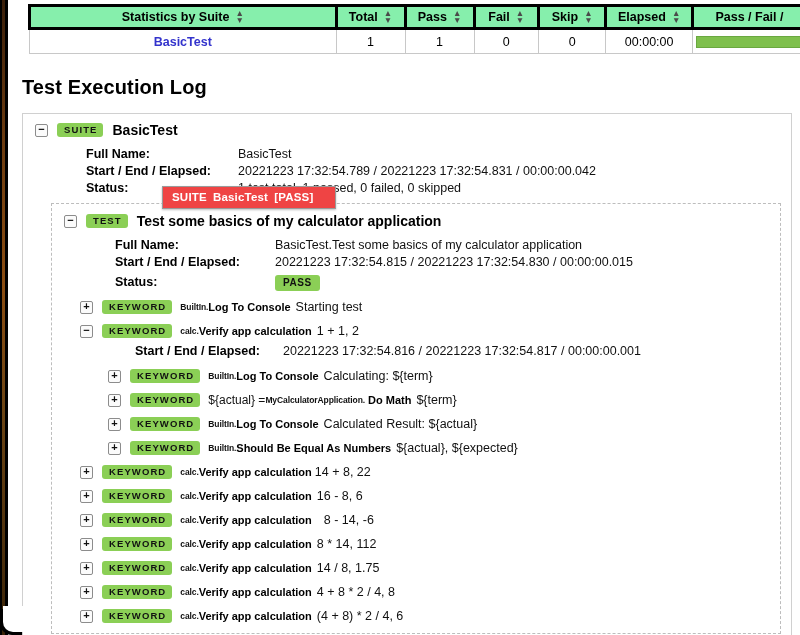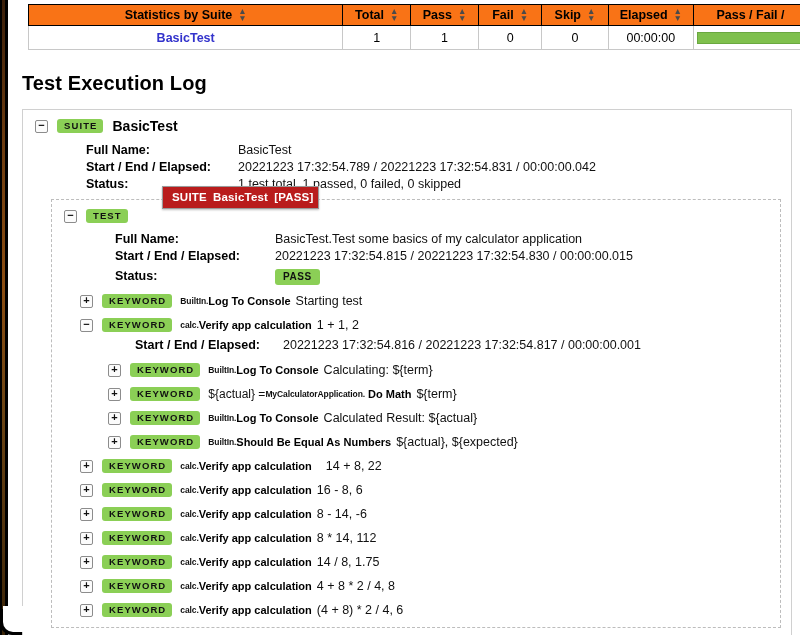--- a/index.html
+++ b/index.html
@@ -83,8 +83,8 @@
     background: #fff;
   }
   table.stats th {
-    background: #f97316;
-    border: 1px solid #000000;
+    background: #86efac;
+    border: 3px solid #000000;
     font-weight: bold;
     color: #000;
     font-size: 12.5px;

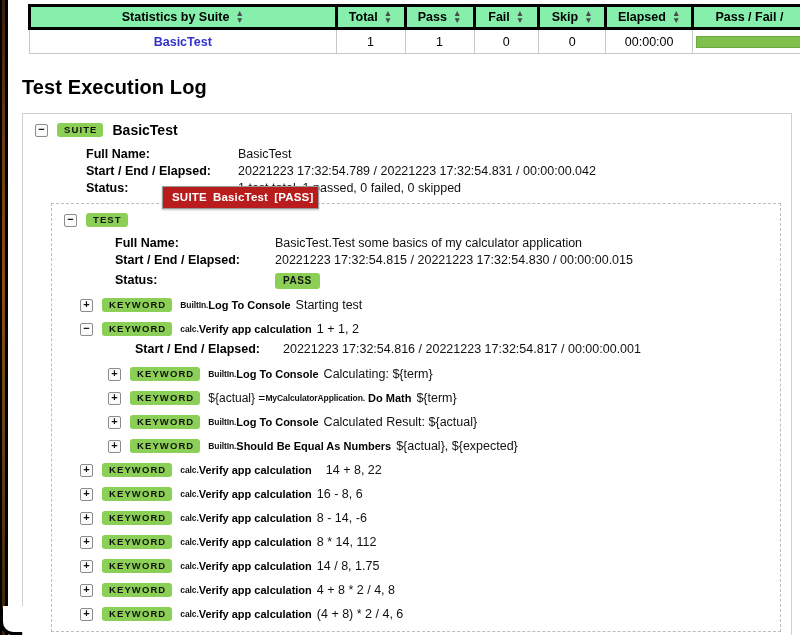--- a/index.html
+++ b/index.html
@@ -279,11 +279,11 @@
     position: absolute;
     left: 154px;
     top: 186px;
-    background: #b91c1c;
+    background: #ef4444;
     color: #ffffff;
     font-size: 11.5px;
     font-weight: bold;
-    padding: 4px 5px 5px 9px;
+    padding: 4px 22px 5px 9px;
     border: 1px solid #9a9a9a;
     z-index: 30;
     white-space: nowrap;

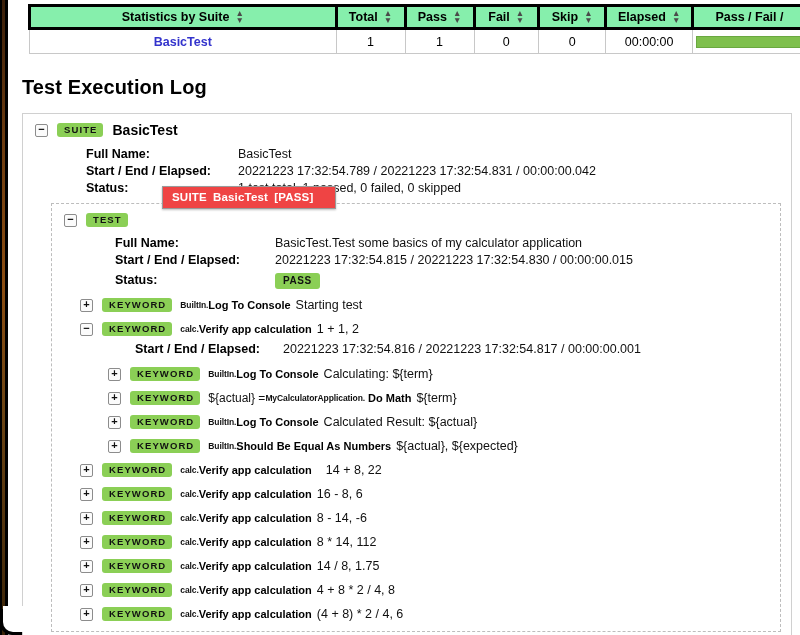--- a/index.html
+++ b/index.html
@@ -420,6 +420,7 @@
               <i>−</i>
             </div>
           <span class="badge">TEST</span>
+          <span class="item-title">Test some basics of my calculator application</span>
         </div>
 
         <div class="test-meta" style="margin-top:8px;">

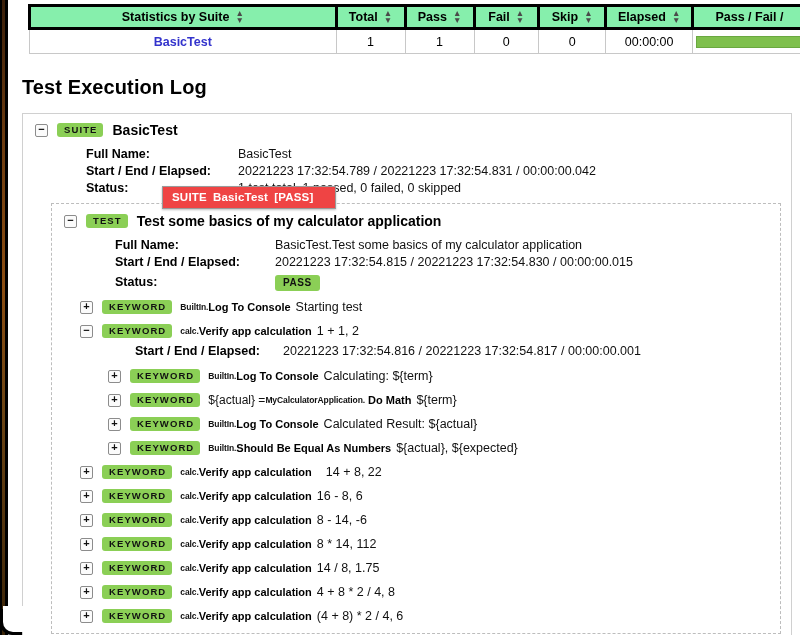--- a/index.html
+++ b/index.html
@@ -511,7 +511,7 @@
           <span class="badge">KEYWORD</span>
           <span class="lib-prefix">calc.</span>
           <span class="item-title">Verify app calculation</span>
-          <span class="kw-args" style="margin-left:14px;">14 + 8, 22</span>
+          <span class="kw-args" style="margin-left:3px;">14 + 8, 22</span>
         </div>
 
         <div class="row-line kw-row kw-lvl1">

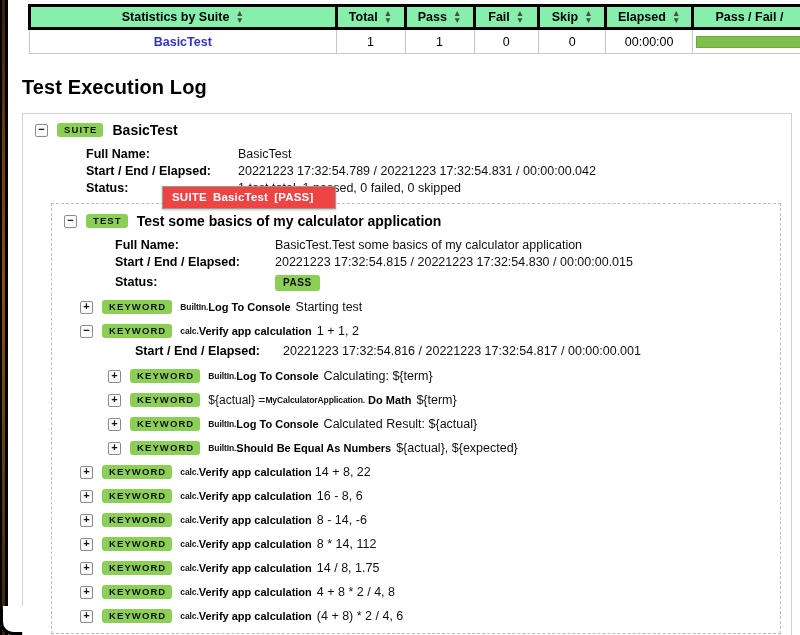--- a/index.html
+++ b/index.html
@@ -531,7 +531,7 @@
           <span class="badge">KEYWORD</span>
           <span class="lib-prefix">calc.</span>
           <span class="item-title">Verify app calculation</span>
-          <span class="kw-args" style="margin-left:5px;text-align:center;">8 - 14, -6</span>
+          <span class="kw-args" style="margin-left:12px;text-align:center;">8 - 14, -6</span>
         </div>
 
         <div class="row-line kw-row kw-lvl1">

